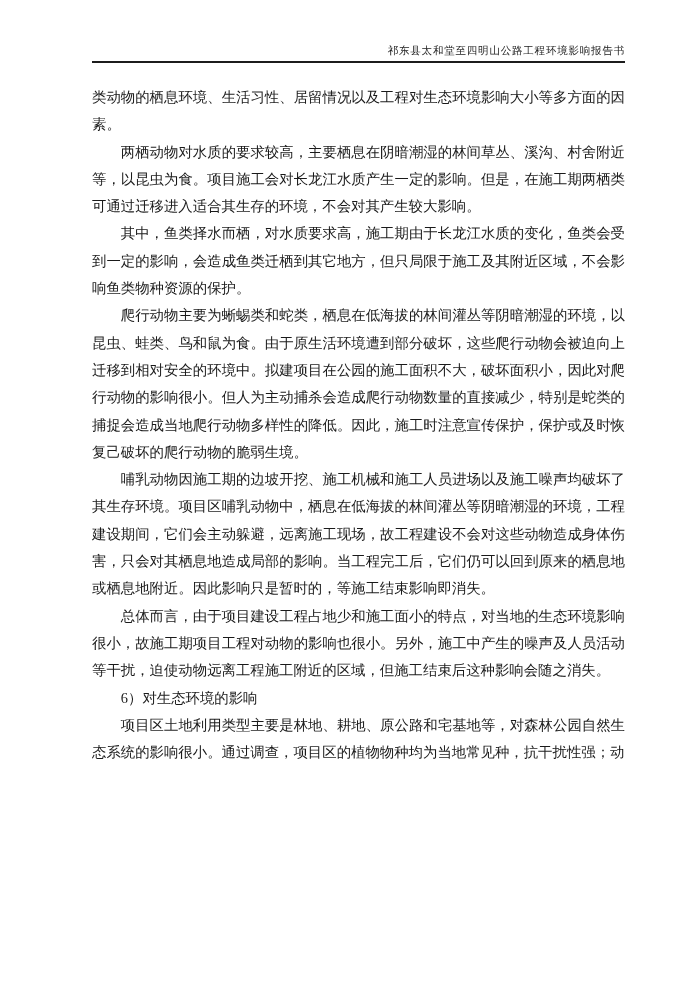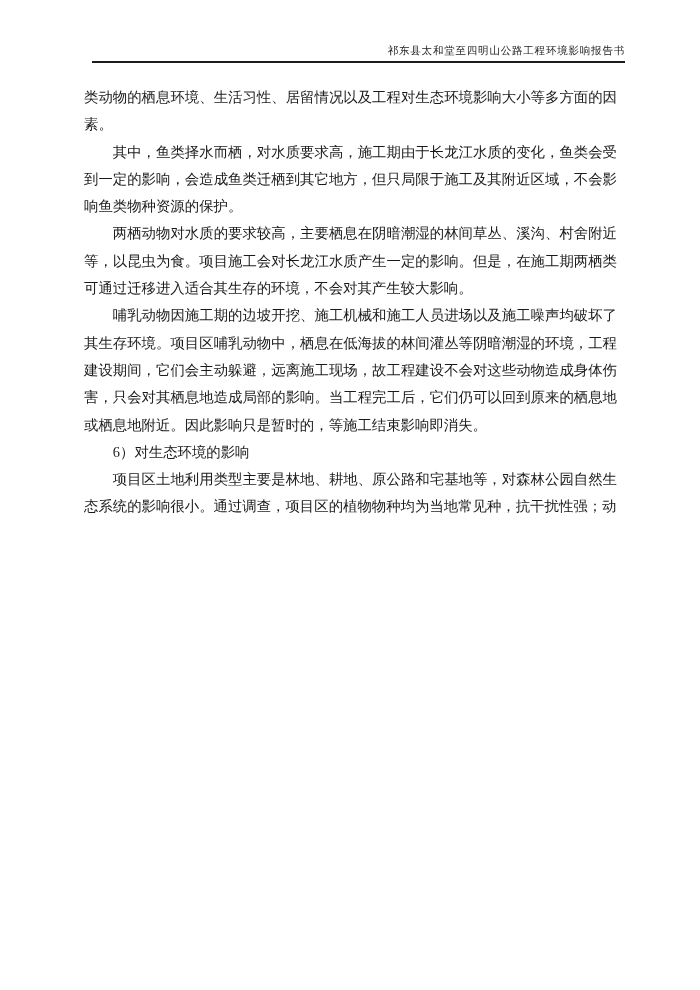--- a/index.html
+++ b/index.html
@@ -37,7 +37,7 @@
   }
   .doc-body {
     position: absolute;
-    left: 84px;
+    left: 92px;
     top: 84px;
     width: 533px;
     font-size: 14.4px;

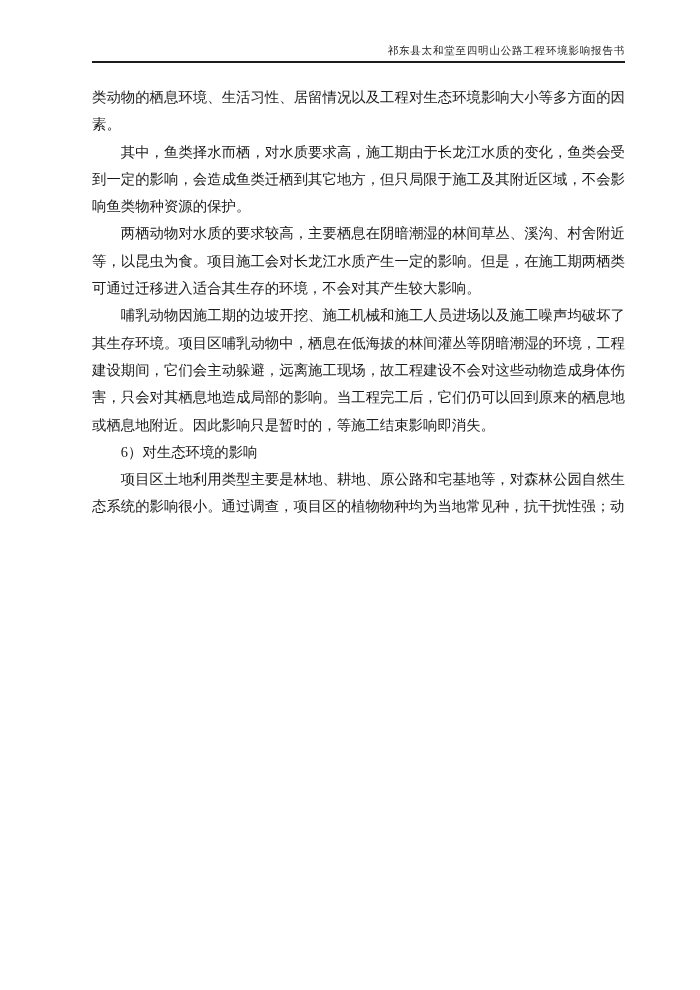--- a/index.html
+++ b/index.html
@@ -75,8 +75,8 @@
 
   <div class="doc-body" id="doc-body">
       <p class="">类动物的栖息环境、生活习性、居留情况以及工程对生态环境影响大小等多方面的因素。</p>
+      <p class="indent">两栖动物对水质的要求较高，主要栖息在阴暗潮湿的林间草丛、溪沟、村舍附近等，以昆虫为食。项目施工会对长龙江水质产生一定的影响。但是，在施工期两栖类可通过迁移进入适合其生存的环境，不会对其产生较大影响。</p>
       <p class="indent">其中，鱼类择水而栖，对水质要求高，施工期由于长龙江水质的变化，鱼类会受到一定的影响，会造成鱼类迁栖到其它地方，但只局限于施工及其附近区域，不会影响鱼类物种资源的保护。</p>
-      <p class="indent">两栖动物对水质的要求较高，主要栖息在阴暗潮湿的林间草丛、溪沟、村舍附近等，以昆虫为食。项目施工会对长龙江水质产生一定的影响。但是，在施工期两栖类可通过迁移进入适合其生存的环境，不会对其产生较大影响。</p>
       <p class="indent">哺乳动物因施工期的边坡开挖、施工机械和施工人员进场以及施工噪声均破坏了其生存环境。项目区哺乳动物中，栖息在低海拔的林间灌丛等阴暗潮湿的环境，工程建设期间，它们会主动躲避，远离施工现场，故工程建设不会对这些动物造成身体伤害，只会对其栖息地造成局部的影响。当工程完工后，它们仍可以回到原来的栖息地或栖息地附近。因此影响只是暂时的，等施工结束影响即消失。</p>
       <p class="indent">6）对生态环境的影响</p>
       <p class="indent">项目区土地利用类型主要是林地、耕地、原公路和宅基地等，对森林公园自然生态系统的影响很小。通过调查，项目区的植物物种均为当地常见种，抗干扰性强；动</p>

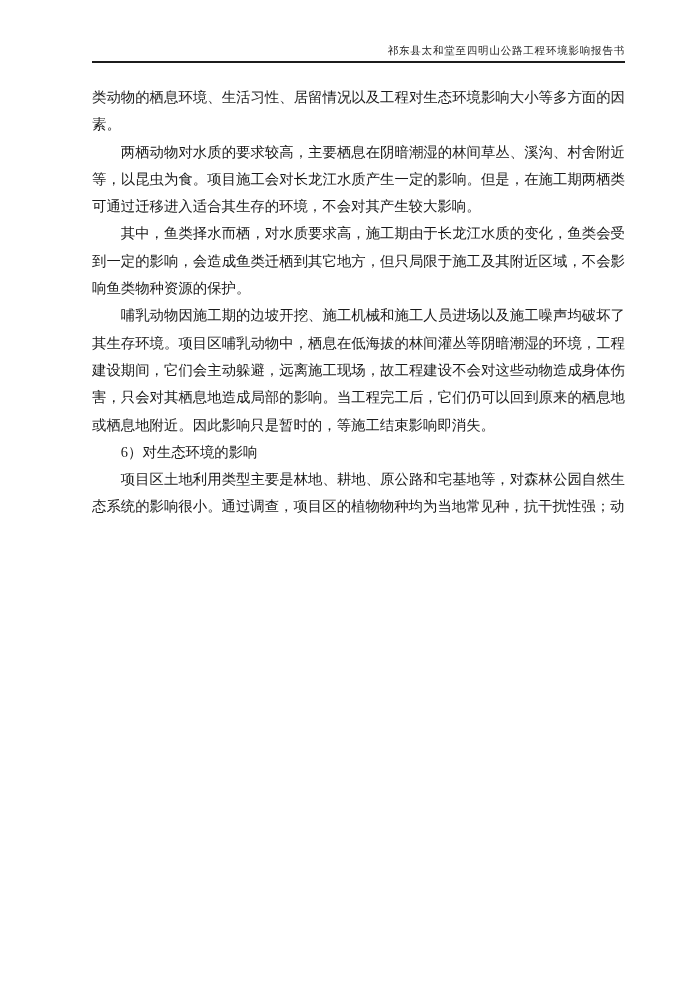--- a/index.html
+++ b/index.html
@@ -77,6 +77,7 @@
       <p class="">类动物的栖息环境、生活习性、居留情况以及工程对生态环境影响大小等多方面的因素。</p>
       <p class="indent">两栖动物对水质的要求较高，主要栖息在阴暗潮湿的林间草丛、溪沟、村舍附近等，以昆虫为食。项目施工会对长龙江水质产生一定的影响。但是，在施工期两栖类可通过迁移进入适合其生存的环境，不会对其产生较大影响。</p>
       <p class="indent">其中，鱼类择水而栖，对水质要求高，施工期由于长龙江水质的变化，鱼类会受到一定的影响，会造成鱼类迁栖到其它地方，但只局限于施工及其附近区域，不会影响鱼类物种资源的保护。</p>
+      <p class="indent">爬行动物主要为蜥蜴类和蛇类，栖息在低海拔的林间灌丛等阴暗潮湿的环境，以昆虫、蛙类、鸟和鼠为食。由于原生活环境遭到部分破坏，这些爬行动物会被迫向上迁移到相对安全的环境中。拟建项目在公园的施工面积不大，破坏面积小，因此对爬行动物的影响很小。但人为主动捕杀会造成爬行动物数量的直接减少，特别是蛇类的捕捉会造成当地爬行动物多样性的降低。因此，施工时注意宣传保护，保护或及时恢复己破坏的爬行动物的脆弱生境。</p>
       <p class="indent">哺乳动物因施工期的边坡开挖、施工机械和施工人员进场以及施工噪声均破坏了其生存环境。项目区哺乳动物中，栖息在低海拔的林间灌丛等阴暗潮湿的环境，工程建设期间，它们会主动躲避，远离施工现场，故工程建设不会对这些动物造成身体伤害，只会对其栖息地造成局部的影响。当工程完工后，它们仍可以回到原来的栖息地或栖息地附近。因此影响只是暂时的，等施工结束影响即消失。</p>
       <p class="indent">6）对生态环境的影响</p>
       <p class="indent">项目区土地利用类型主要是林地、耕地、原公路和宅基地等，对森林公园自然生态系统的影响很小。通过调查，项目区的植物物种均为当地常见种，抗干扰性强；动</p>

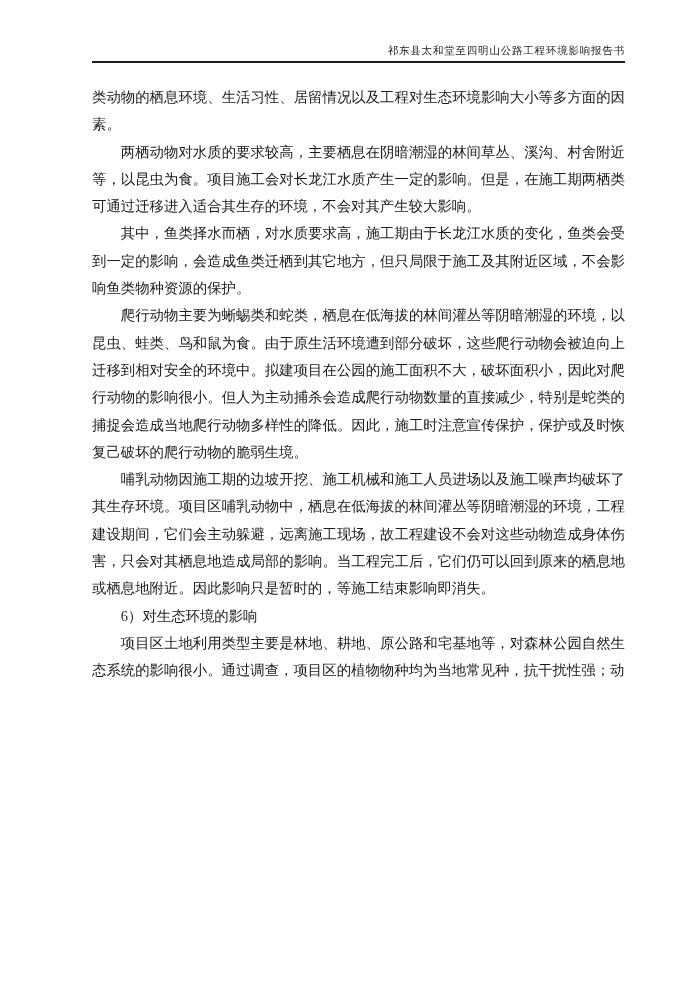--- a/index.html
+++ b/index.html
@@ -79,6 +79,7 @@
       <p class="indent">其中，鱼类择水而栖，对水质要求高，施工期由于长龙江水质的变化，鱼类会受到一定的影响，会造成鱼类迁栖到其它地方，但只局限于施工及其附近区域，不会影响鱼类物种资源的保护。</p>
       <p class="indent">爬行动物主要为蜥蜴类和蛇类，栖息在低海拔的林间灌丛等阴暗潮湿的环境，以昆虫、蛙类、鸟和鼠为食。由于原生活环境遭到部分破坏，这些爬行动物会被迫向上迁移到相对安全的环境中。拟建项目在公园的施工面积不大，破坏面积小，因此对爬行动物的影响很小。但人为主动捕杀会造成爬行动物数量的直接减少，特别是蛇类的捕捉会造成当地爬行动物多样性的降低。因此，施工时注意宣传保护，保护或及时恢复己破坏的爬行动物的脆弱生境。</p>
       <p class="indent">哺乳动物因施工期的边坡开挖、施工机械和施工人员进场以及施工噪声均破坏了其生存环境。项目区哺乳动物中，栖息在低海拔的林间灌丛等阴暗潮湿的环境，工程建设期间，它们会主动躲避，远离施工现场，故工程建设不会对这些动物造成身体伤害，只会对其栖息地造成局部的影响。当工程完工后，它们仍可以回到原来的栖息地或栖息地附近。因此影响只是暂时的，等施工结束影响即消失。</p>
+      <p class="indent">总体而言，由于项目建设工程占地少和施工面小的特点，对当地的生态环境影响很小，故施工期项目工程对动物的影响也很小。另外，施工中产生的噪声及人员活动等干扰，迫使动物远离工程施工附近的区域，但施工结束后这种影响会随之消失。</p>
       <p class="indent">6）对生态环境的影响</p>
       <p class="indent">项目区土地利用类型主要是林地、耕地、原公路和宅基地等，对森林公园自然生态系统的影响很小。通过调查，项目区的植物物种均为当地常见种，抗干扰性强；动</p>
     </div>

